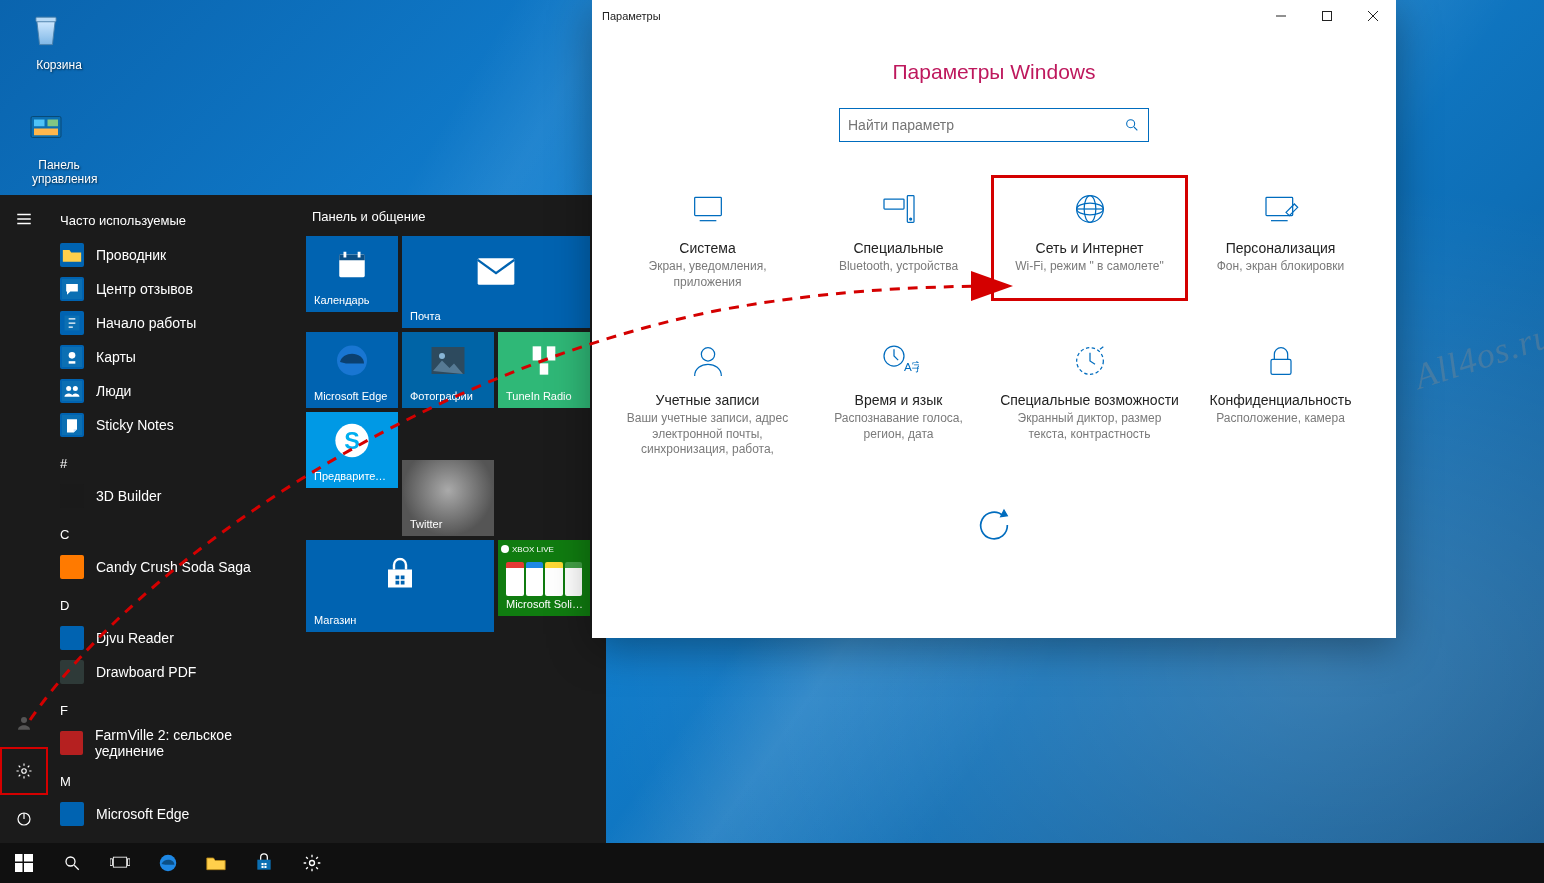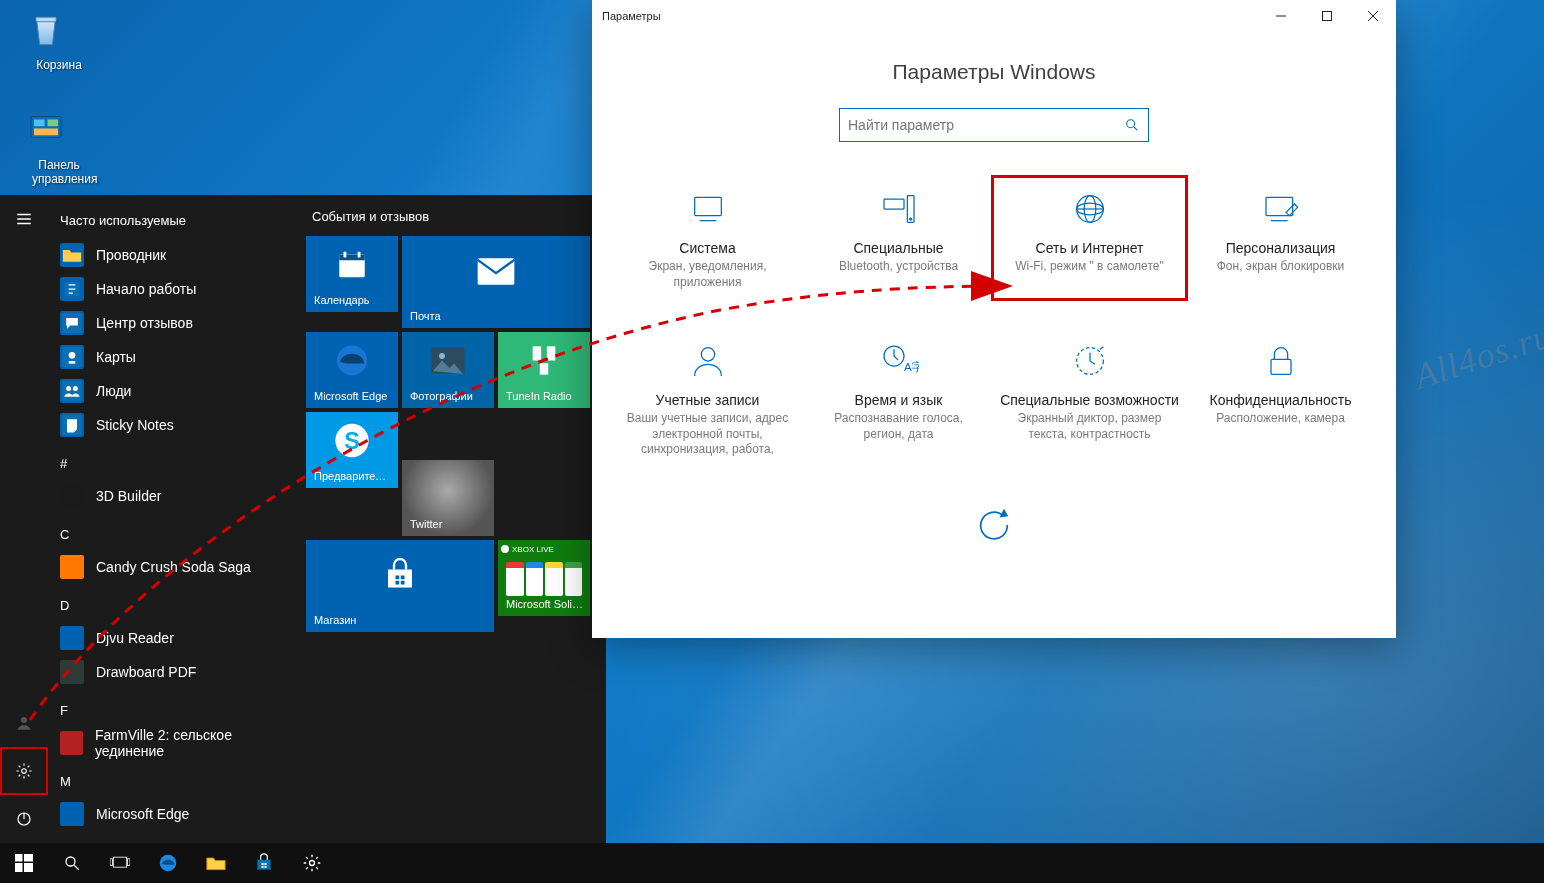--- a/index.html
+++ b/index.html
@@ -36,7 +36,7 @@
   .settings-win { position:absolute; left:592px; top:0; width:804px; height:638px; background:#fff; box-shadow:0 10px 40px rgba(0,0,0,0.35); display:flex; flex-direction:column; }
   .titlebar { height:32px; display:flex; align-items:center; padding-left:10px; font-size:11px; color:#222; }
   .titlebar .winbtn { width:46px; height:32px; display:flex; align-items:center; justify-content:center; cursor:pointer; color:#222; }
-  .settings-title { text-align:center; font-size:21px; font-weight:400; margin-top:28px; color:#404040; }
+  .settings-title { text-align:center; font-size:21px; font-weight:400; margin-top:28px; color:#be185d; }
   .search-wrap { display:flex; justify-content:center; margin-top:24px; }
   .search-box { width:310px; height:34px; border:1px solid #006cbe; display:flex; align-items:center; padding:0 8px; }
   .search-box input { flex:1; border:none; outline:none; font-size:14px; color:#555; }

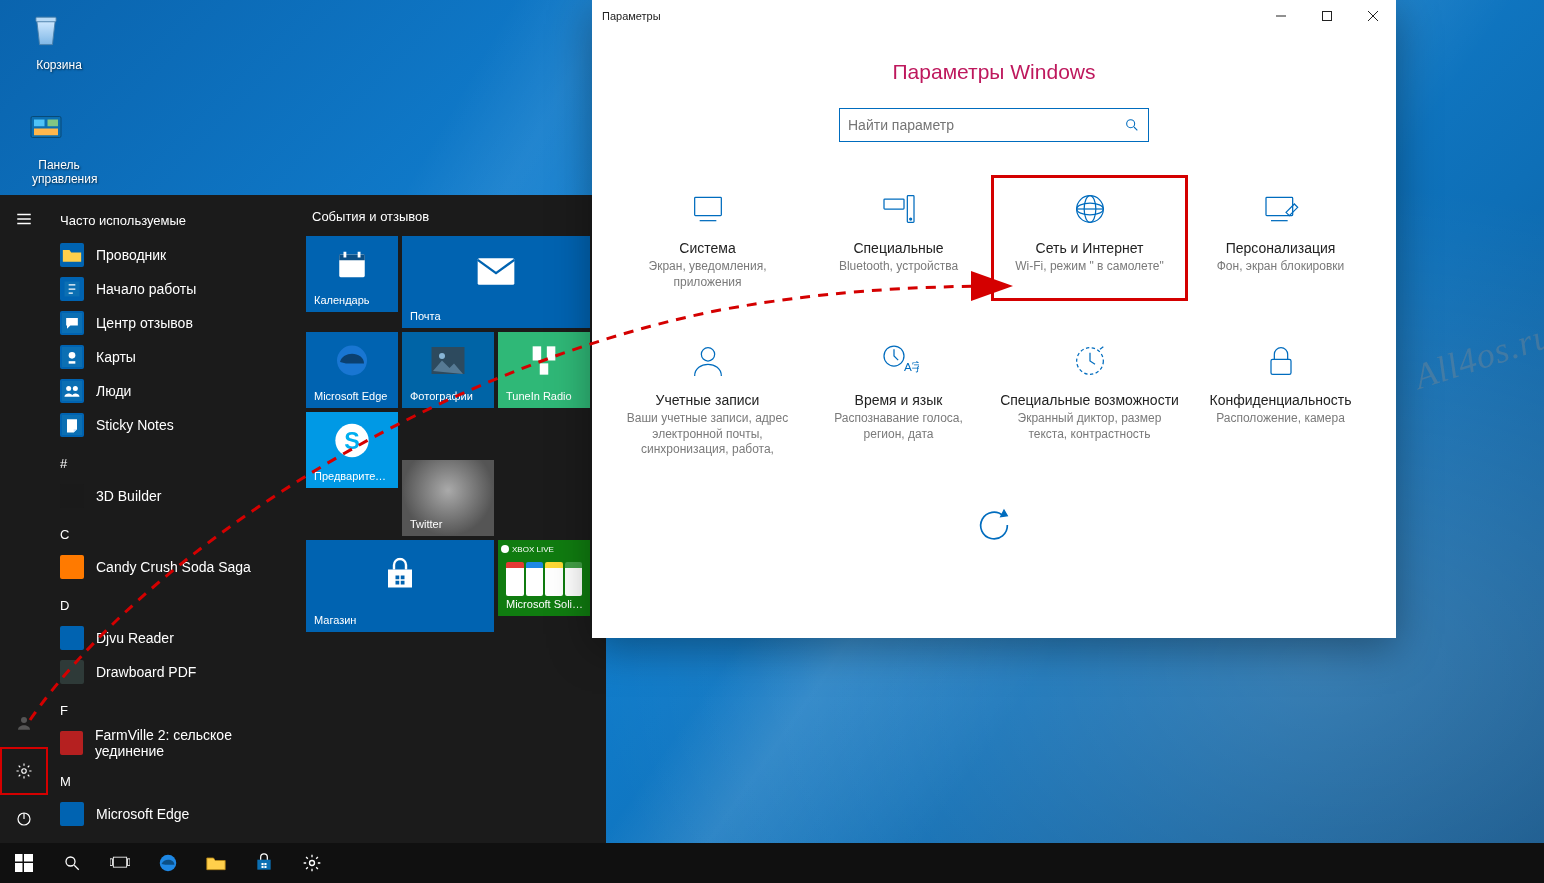--- a/index.html
+++ b/index.html
@@ -212,7 +212,7 @@
   </div>
 
   <div class="start-tiles">
-    <div class="tiles-title">События и отзывов</div>
+    <div class="tiles-title">Панель и общение</div>
     <div class="tile-grid" id="tile-grid">
         <div class="tile med" style="background: rgb(0, 99, 177);">
           <div class="cicon"><svg width="34" height="34" viewBox="0 0 24 24">

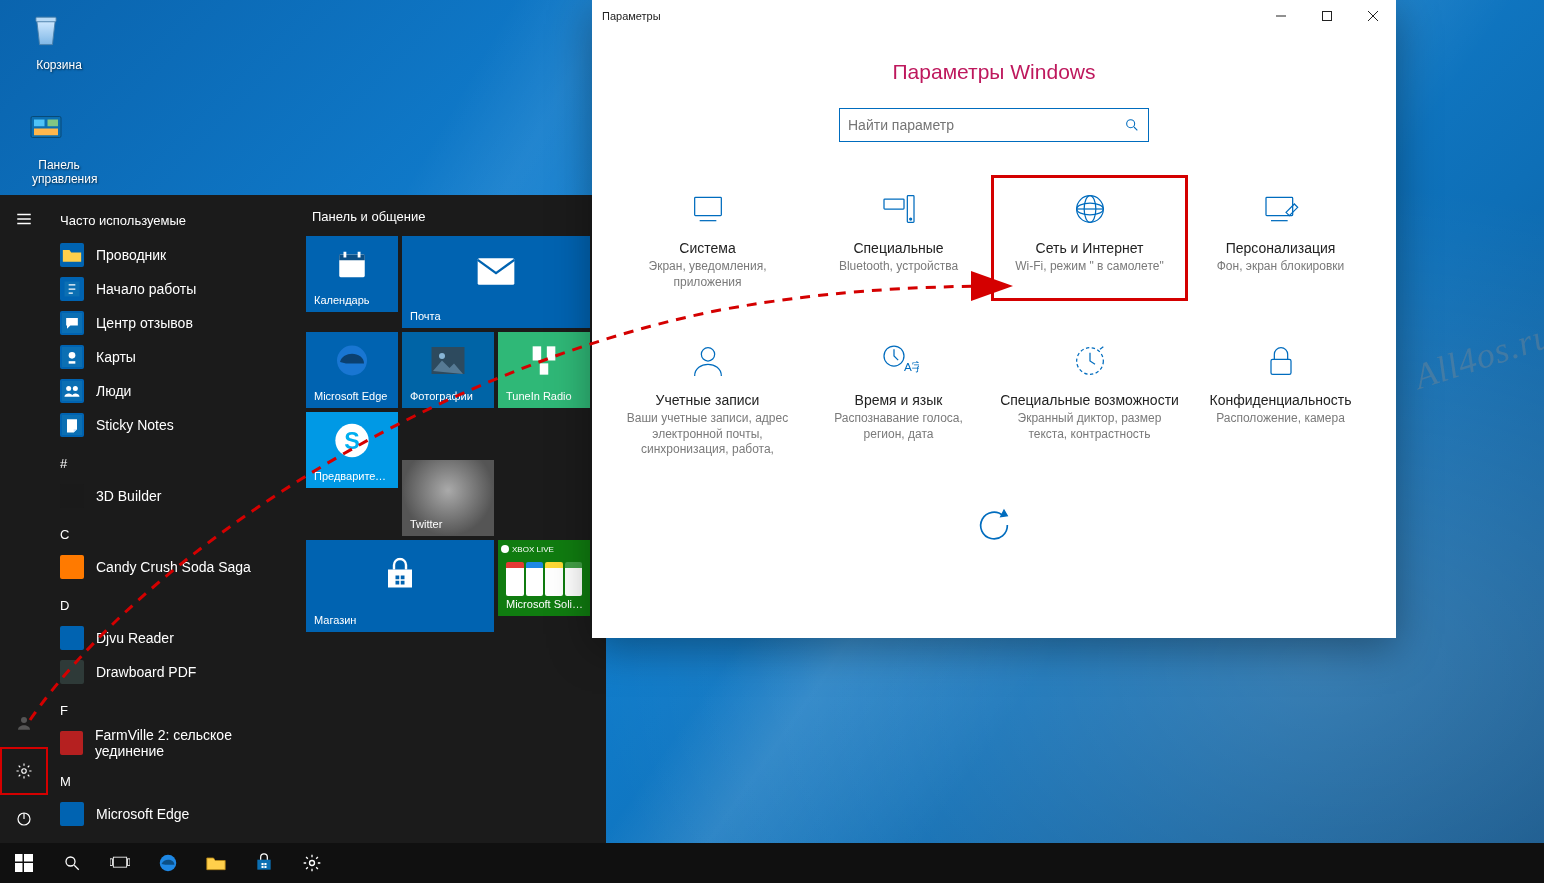--- a/index.html
+++ b/index.html
@@ -131,20 +131,20 @@
         <div class="app-item">
           <span class="app-icon">
             <svg width="20" height="20" viewBox="0 0 24 24">
+              <rect width="24" height="24" fill="#0b6fb3"></rect>
+              <path d="M5 6h14v9H10l-4 4v-4H5z" fill="#fff"></path>
+            </svg>
+          </span>
+          <span>Центр отзывов</span>
+        </div>
+        <div class="app-item">
+          <span class="app-icon">
+            <svg width="20" height="20" viewBox="0 0 24 24">
               <rect x="3" y="3" width="18" height="18" fill="#0b6fb3"></rect>
               <path d="M8 7h8M8 12h8M8 17h5" stroke="#fff" stroke-width="1.5"></path>
             </svg>
           </span>
           <span>Начало работы</span>
-        </div>
-        <div class="app-item">
-          <span class="app-icon">
-            <svg width="20" height="20" viewBox="0 0 24 24">
-              <rect width="24" height="24" fill="#0b6fb3"></rect>
-              <path d="M5 6h14v9H10l-4 4v-4H5z" fill="#fff"></path>
-            </svg>
-          </span>
-          <span>Центр отзывов</span>
         </div>
         <div class="app-item">
           <span class="app-icon">

